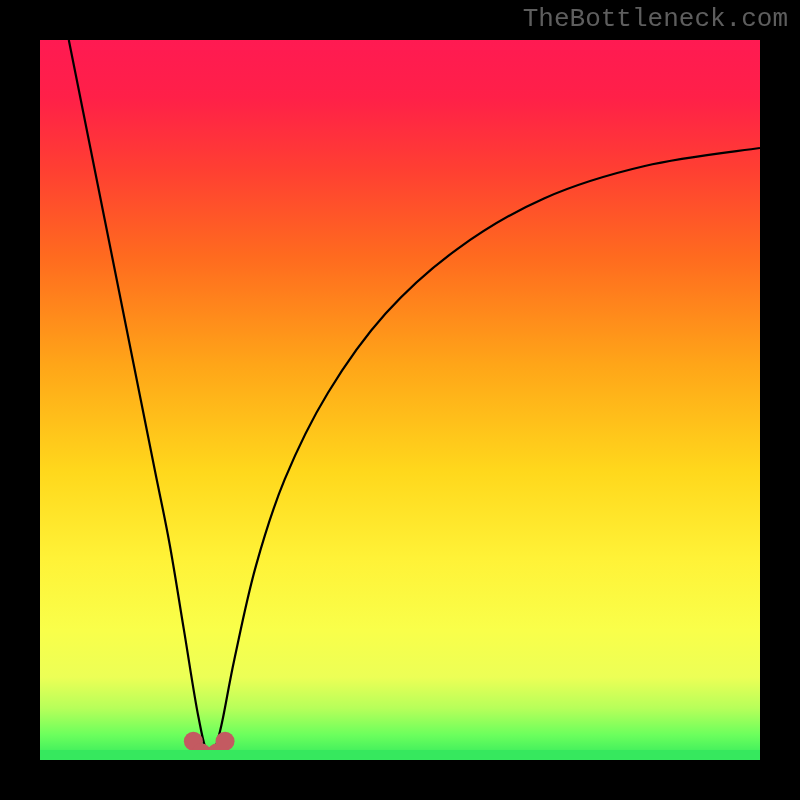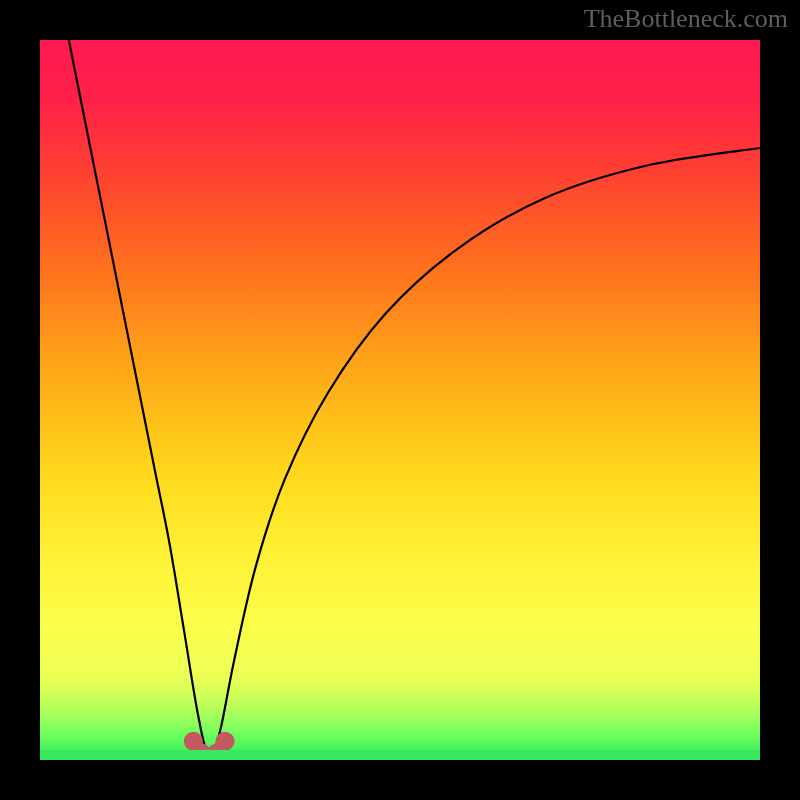--- a/index.html
+++ b/index.html
@@ -14,7 +14,7 @@
     position: absolute;
     top: 4px;
     right: 12px;
-    font-family: Liberation Serif, serif;
+    font-family: Liberation Mono, monospace;
     font-size: 26px;
     color: #5e5e5e;
     letter-spacing: 0;

